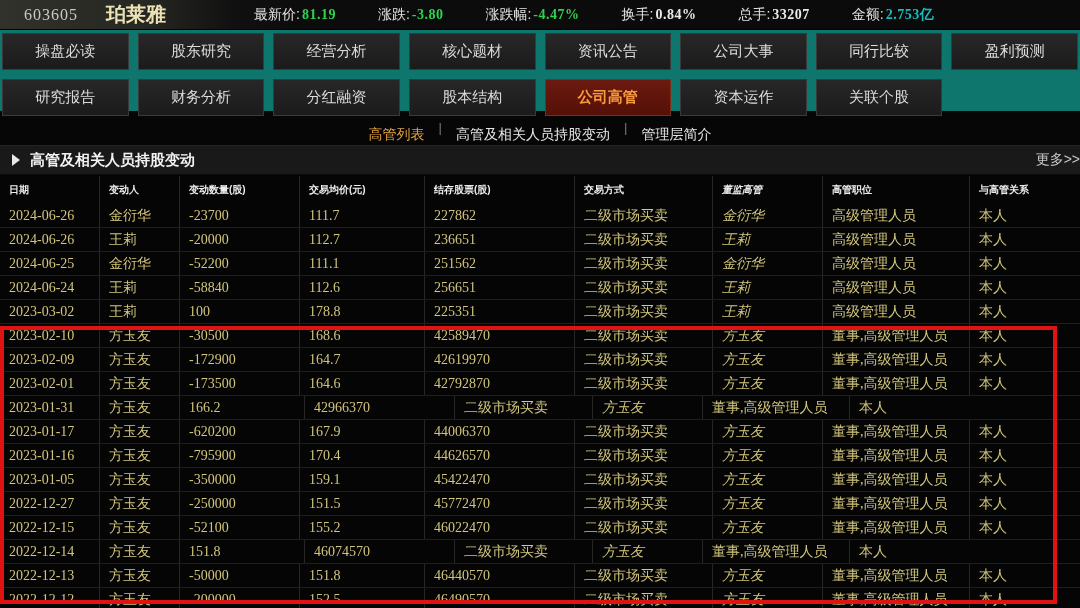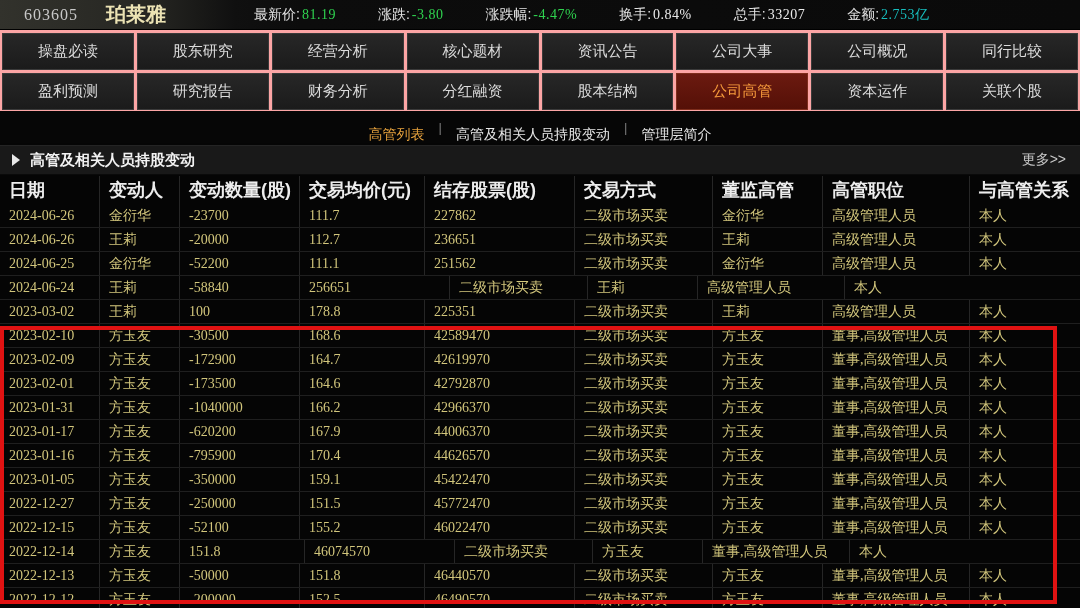--- a/index.html
+++ b/index.html
@@ -18,7 +18,7 @@
   .qfields { display:flex; align-items:center; margin-left:88px; }
   .qfield { display:flex; align-items:center; margin-right:42px; white-space:nowrap; }
   .qlabel { color:#e3e3e3; font-size:14px; }
-  .qvalue { font-size:14px; margin-left:2px; font-family:"Liberation Serif", serif; letter-spacing:0.5px; }
+  .qvalue { font-size:14px; margin-left:2px; font-family:"Liberation Serif", serif; letter-spacing:0.5px;font-weight:bold; }
 
   
   .navgrid {

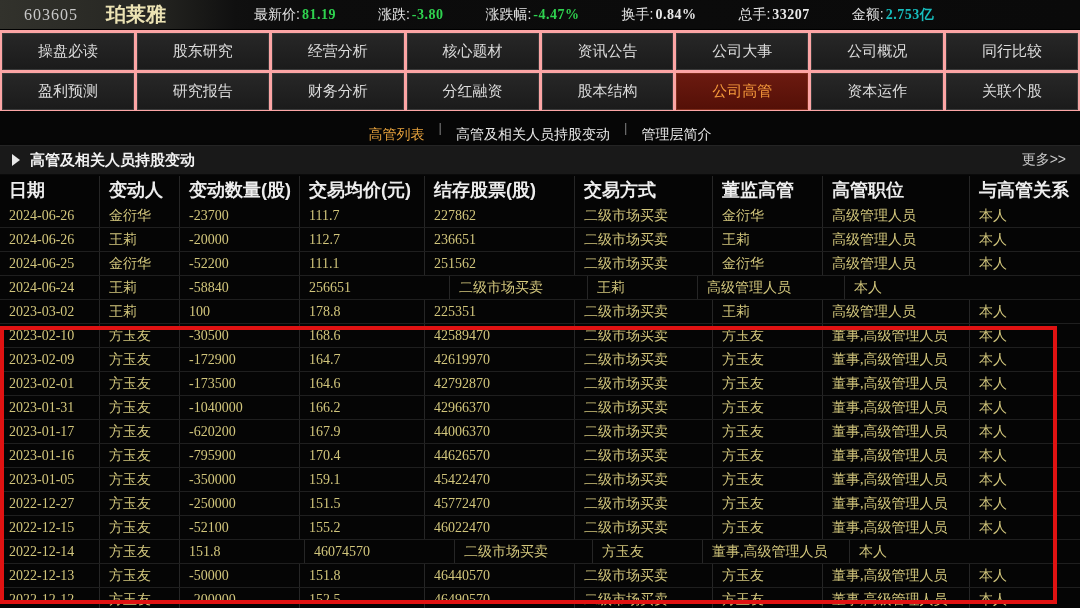--- a/index.html
+++ b/index.html
@@ -23,7 +23,7 @@
   
   .navgrid {
     display:grid; grid-template-columns:repeat(8,1fr); grid-auto-rows:37px;
-    gap:3px; padding:3px 2px; background:#fca5a5; height:81px;
+    gap:9px; padding:3px 2px; background:#0f766e; height:81px;
   }
   .navbtn {
     display:flex; align-items:center; justify-content:center;

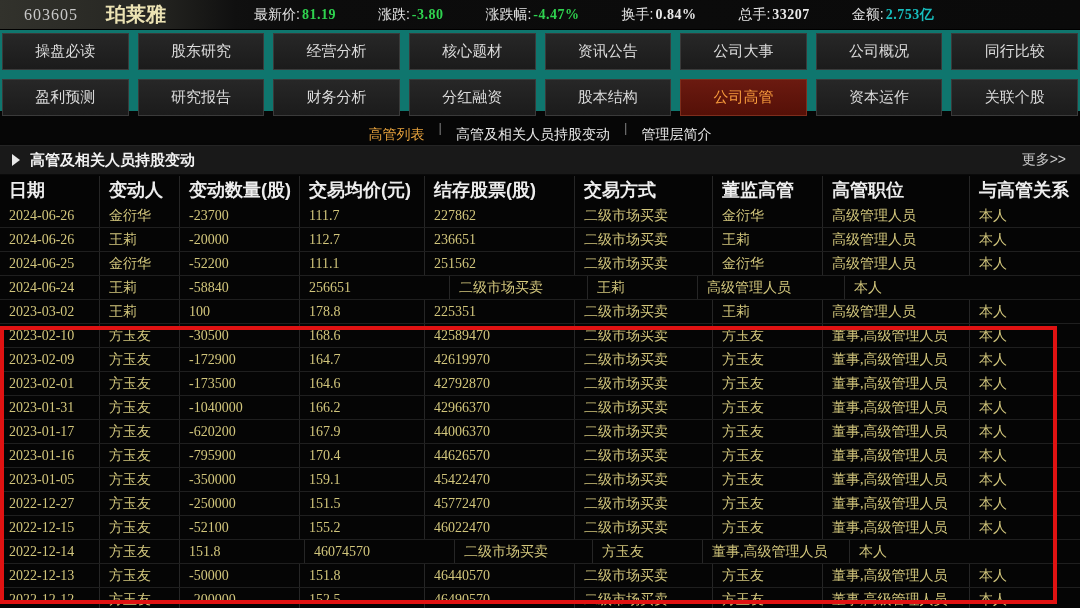--- a/index.html
+++ b/index.html
@@ -114,7 +114,6 @@
       <div class="navbtn">核心题材</div>
       <div class="navbtn">资讯公告</div>
       <div class="navbtn">公司大事</div>
-      <div class="navbtn">公司概况</div>
       <div class="navbtn">同行比较</div>
       <div class="navbtn">盈利预测</div>
       <div class="navbtn">研究报告</div>

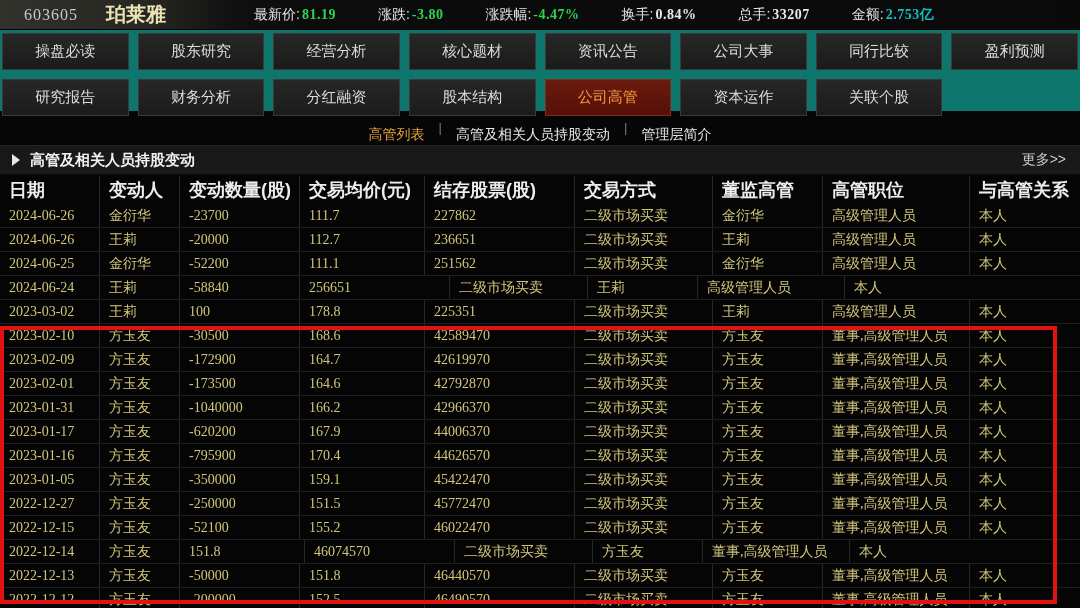--- a/index.html
+++ b/index.html
@@ -32,7 +32,7 @@
   }
   .navbtn.active {
     background:linear-gradient(#6b1a10,#551007);
-    border:1px solid #7e2d1c; color:#f79b3c; font-weight:normal;
+    border:1px solid #7e2d1c; color:#f79b3c; font-weight:bold;
   }
 
   

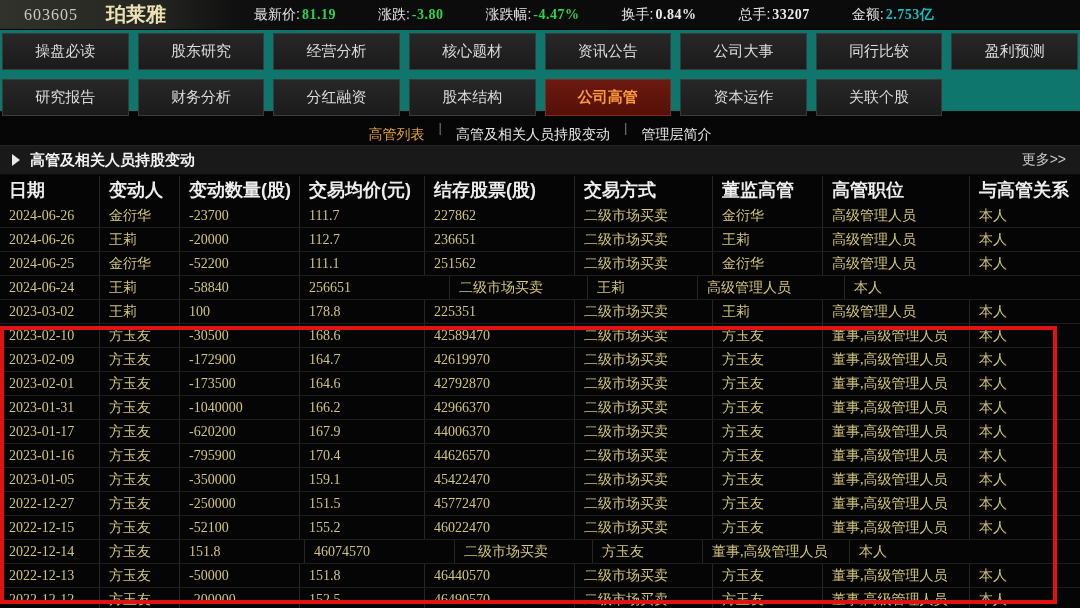--- a/index.html
+++ b/index.html
@@ -49,7 +49,7 @@
   .tri { width:0; height:0; border-left:8px solid #e8e8e8; border-top:6px solid transparent;
          border-bottom:6px solid transparent; margin:0 10px 0 12px; }
   .section-title { color:#f2f2f2; font-size:15px; font-weight:bold; }
-  .more { margin-left:auto; margin-right:14px; color:#c9c9c9; font-size:14px; cursor:pointer; }
+  .more { margin-left:auto; color:#c9c9c9; font-size:14px; cursor:pointer; }
 
   
   .tablewrap { position:absolute; top:176px; left:0; width:1080px; bottom:0; overflow:hidden; }

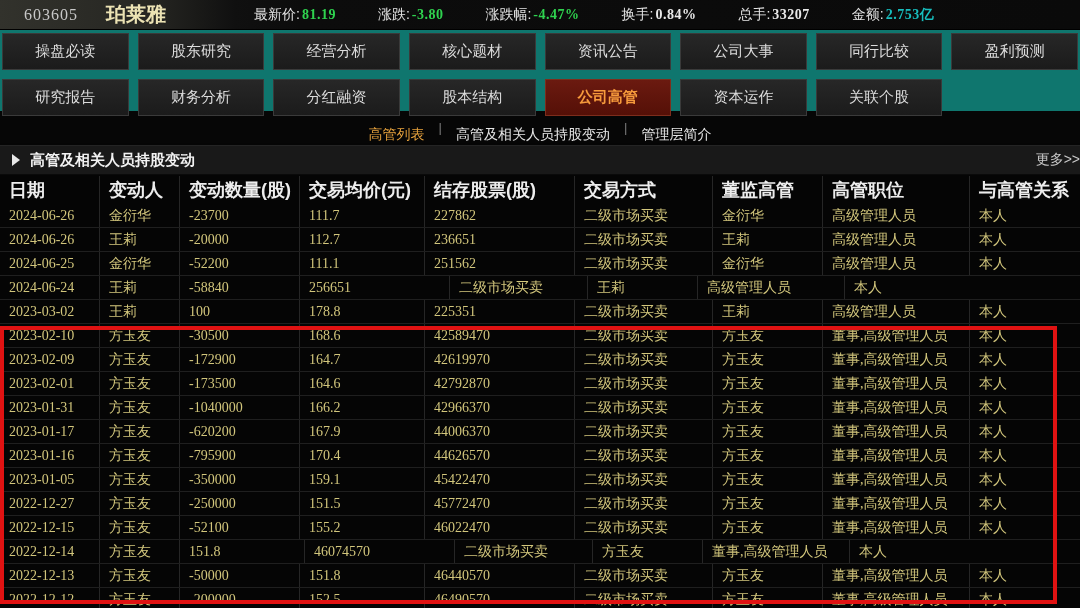--- a/index.html
+++ b/index.html
@@ -60,7 +60,7 @@
            height:100%; display:flex; align-items:center;
            color:#d2c67c; font-size:14px; font-family:"Liberation Serif", serif; }
   .cell:last-child { border-right:none; }
-  .hc { color:#ededed; font-size:18px; font-weight:bold; font-family:"Liberation Sans", sans-serif;text-align:center; }
+  .hc { color:#ededed; font-size:10px; font-weight:bold; font-family:"Liberation Sans", sans-serif;text-align:center; }
   .c0{flex:0 0 100px;} .c1{flex:0 0 80px;} .c2{flex:0 0 120px;} .c3{flex:0 0 125px;}
   .c4{flex:0 0 150px;} .c5{flex:0 0 138px;} .c6{flex:0 0 110px;} .c7{flex:0 0 147px;}
   .c8{flex:0 0 110px;}

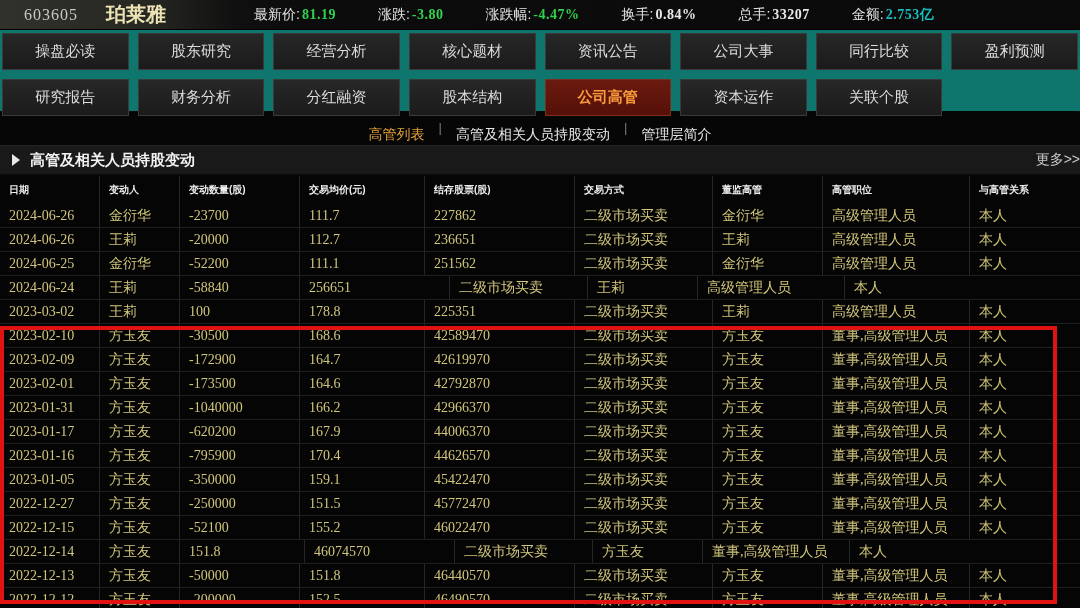--- a/index.html
+++ b/index.html
@@ -62,7 +62,7 @@
   .cell:last-child { border-right:none; }
   .hc { color:#ededed; font-size:10px; font-weight:bold; font-family:"Liberation Sans", sans-serif;text-align:center; }
   .c0{flex:0 0 100px;} .c1{flex:0 0 80px;} .c2{flex:0 0 120px;} .c3{flex:0 0 125px;}
-  .c4{flex:0 0 150px;} .c5{flex:0 0 138px;} .c6{flex:0 0 110px;} .c7{flex:0 0 147px;}
+  .c4{flex:0 0 150px;} .c5{flex:0 0 138px;} .c6{flex:0 0 110px;font-style:italic;} .c7{flex:0 0 147px;}
   .c8{flex:0 0 110px;}
 
   

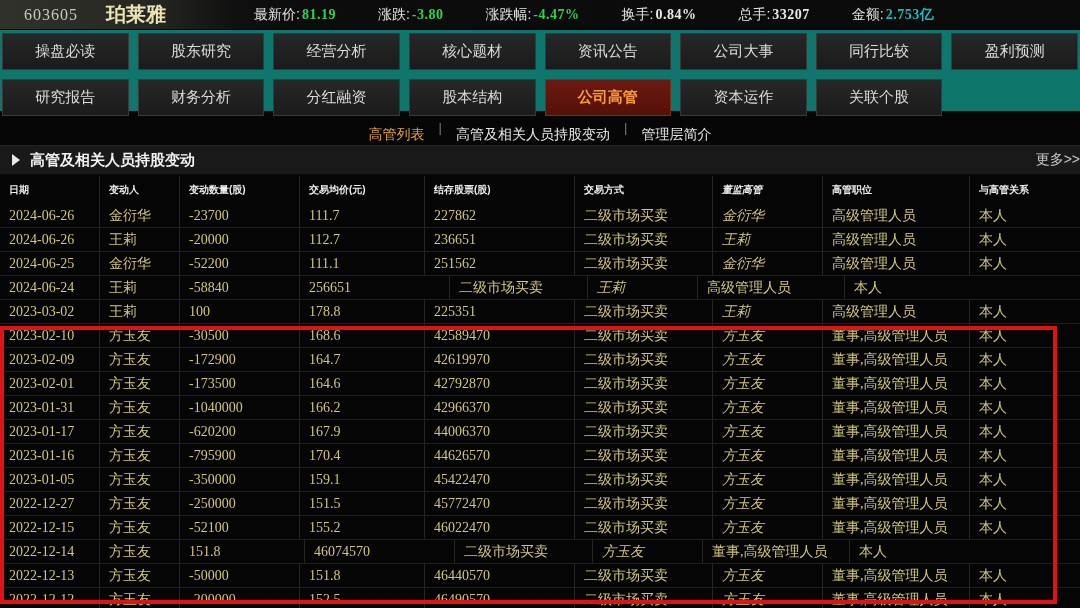--- a/index.html
+++ b/index.html
@@ -189,6 +189,7 @@
           <div class="cell c0">2024-06-24</div>
           <div class="cell c1">王莉</div>
           <div class="cell c2">-58840</div>
+          <div class="cell c3">112.6</div>
           <div class="cell c4">256651</div>
           <div class="cell c5">二级市场买卖</div>
           <div class="cell c6">王莉</div>

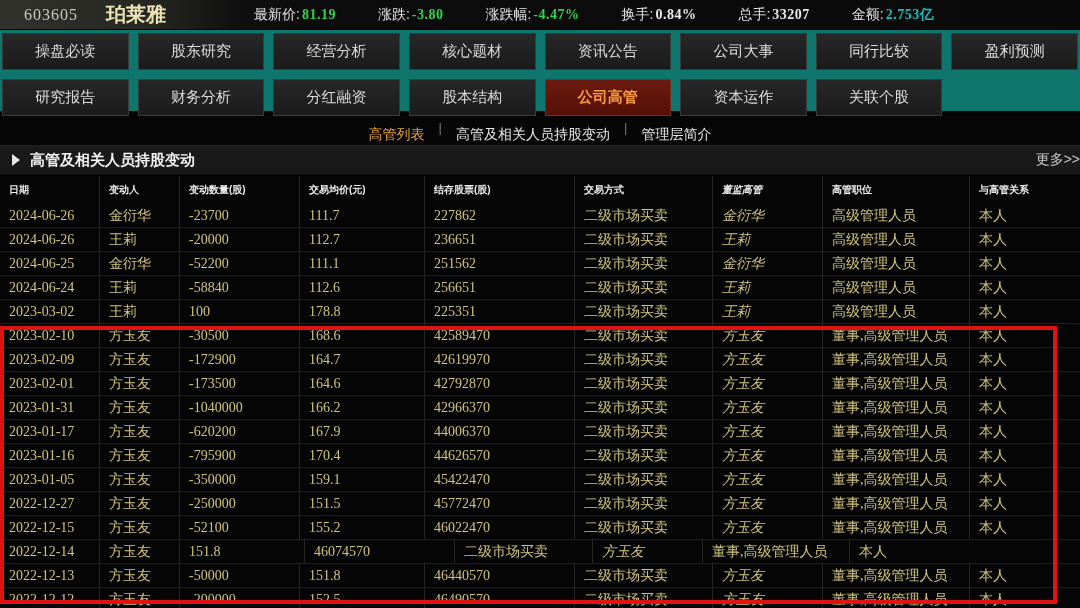--- a/index.html
+++ b/index.html
@@ -243,7 +243,6 @@
         <div class="trow">
           <div class="cell c0">2023-01-31</div>
           <div class="cell c1">方玉友</div>
-          <div class="cell c2">-1040000</div>
           <div class="cell c3">166.2</div>
           <div class="cell c4">42966370</div>
           <div class="cell c5">二级市场买卖</div>

